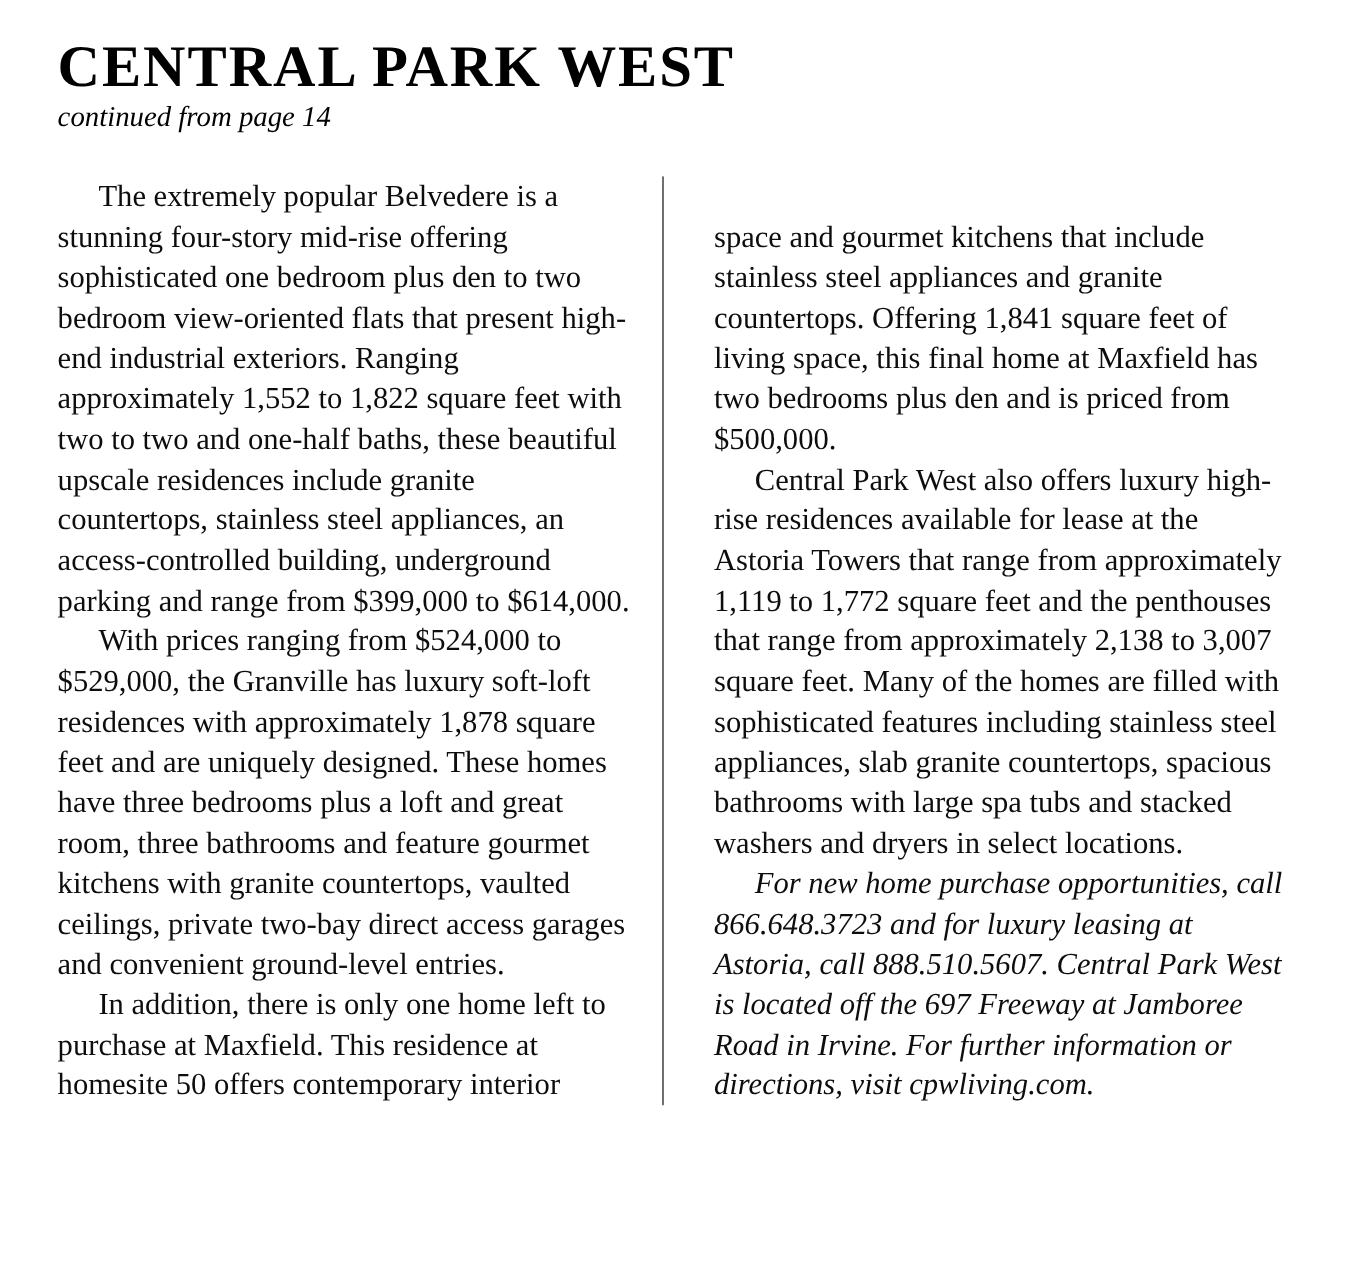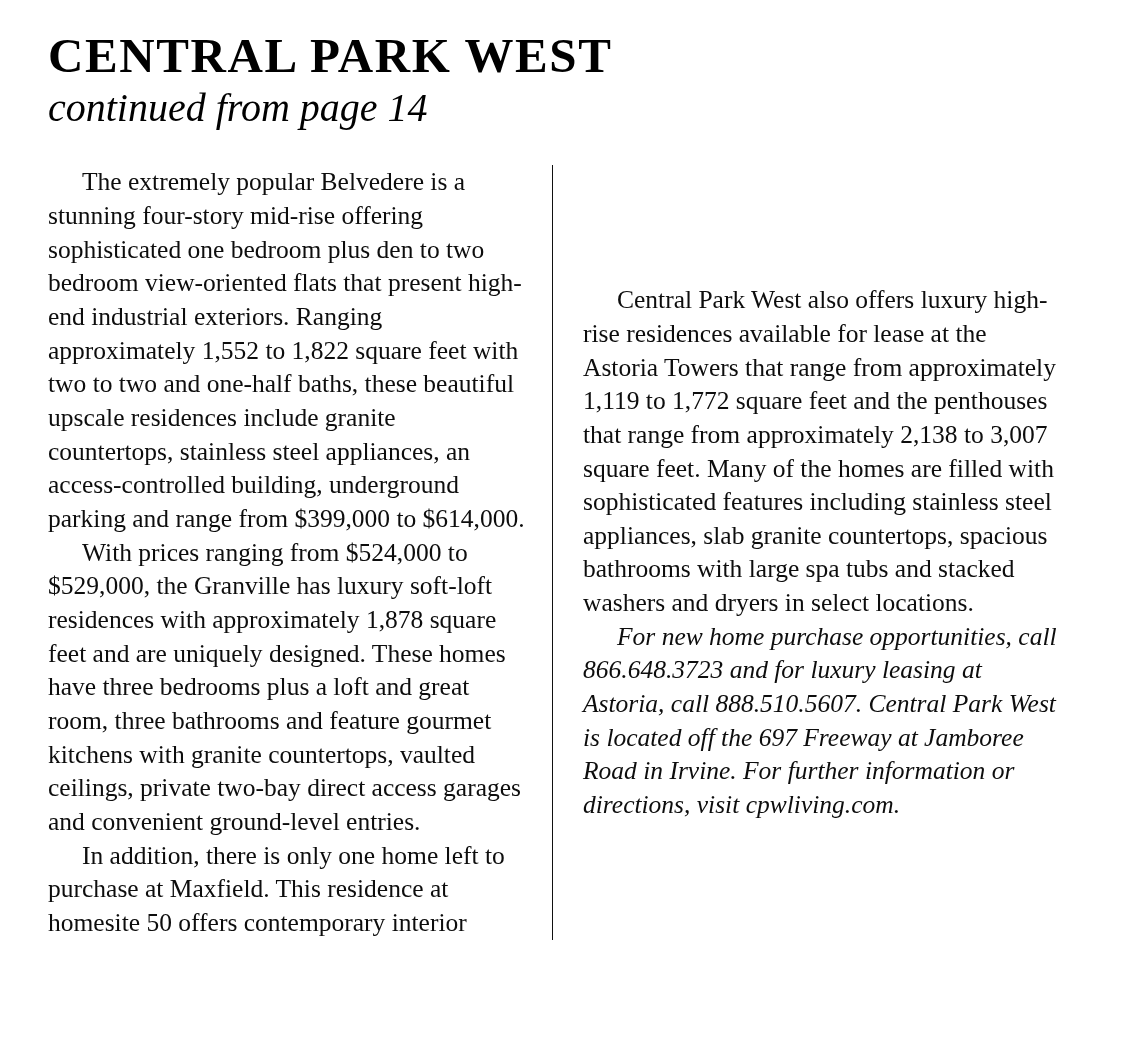--- a/index.html
+++ b/index.html
@@ -33,7 +33,7 @@
   .subhead {
     font-family: "Liberation Serif", serif;
     font-style: italic;
-    font-size: 40px;
+    font-size: 24px;
     line-height: 1.15;
     margin: 0 0 34px 0;
     color: #000;

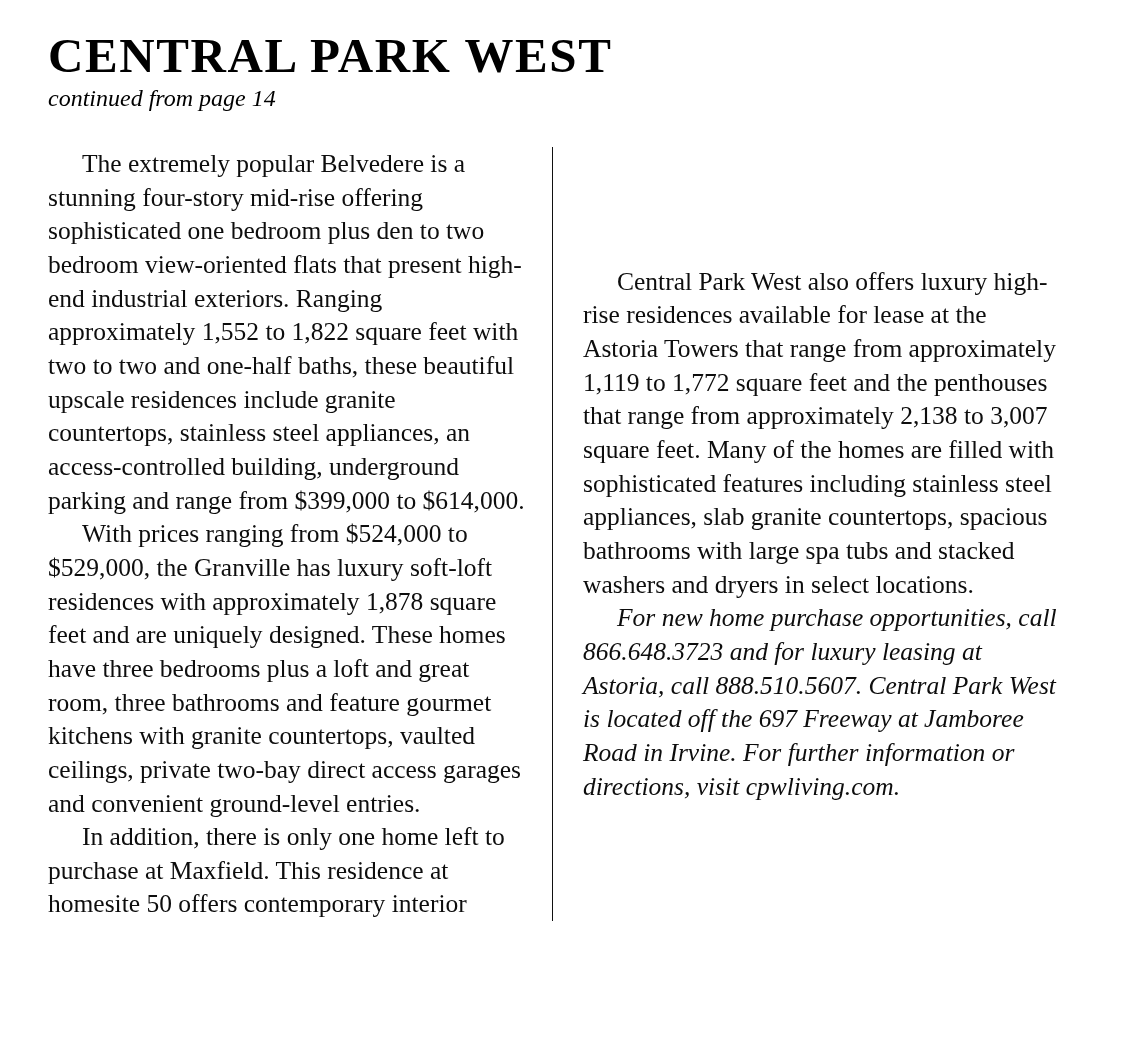--- a/index.html
+++ b/index.html
@@ -40,8 +40,8 @@
   }
   .columns {
     display: flex;
-    gap: 4px;
-    align-items: center;
+    gap: 16px;
+    align-items: flex-end;
   }
   .col {
     width: 505px;

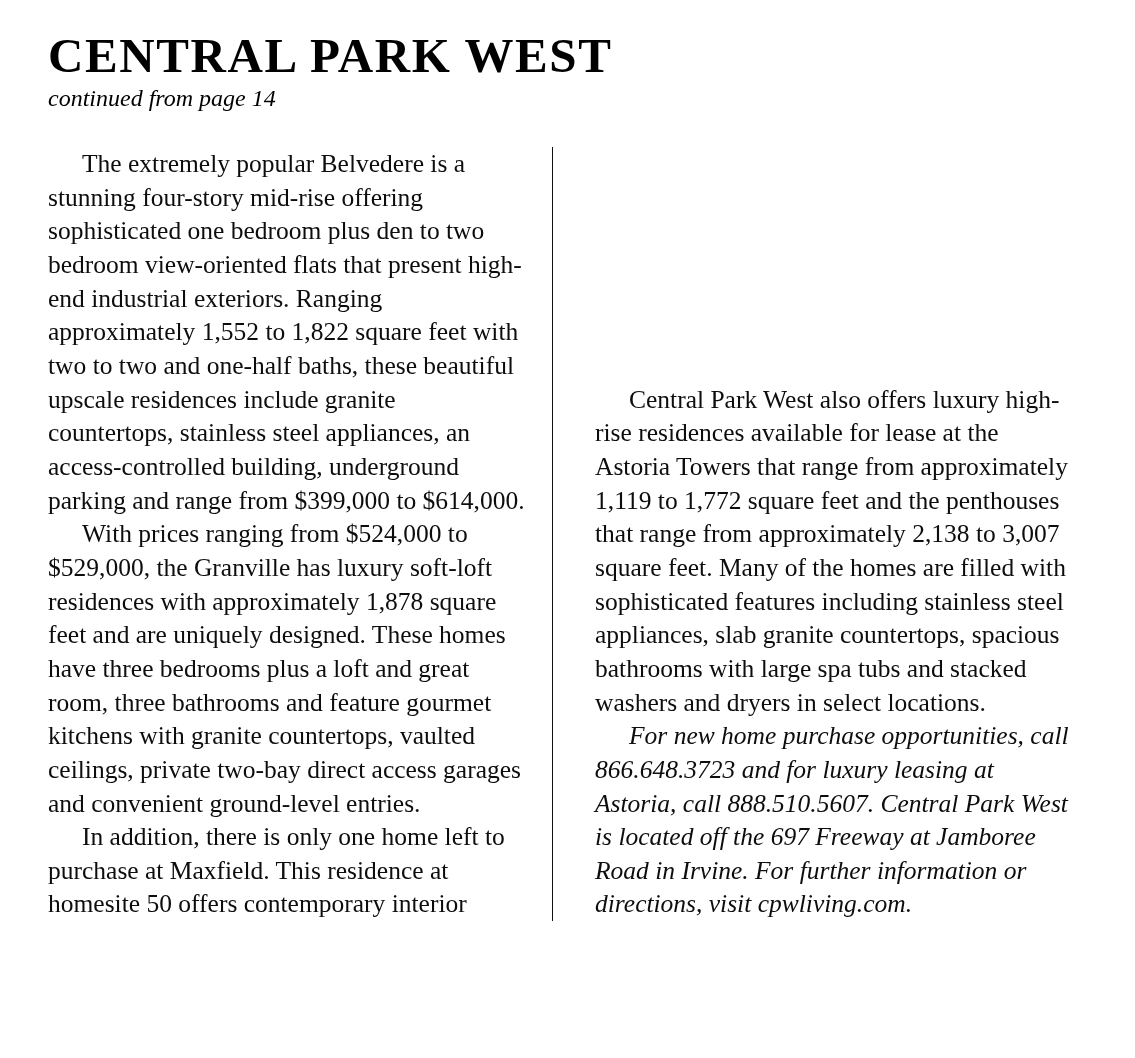--- a/index.html
+++ b/index.html
@@ -86,6 +86,7 @@
     </div>
 
     <div class="col col-right">
+      <p class="noindent">space and gourmet kitchens that include stainless steel appliances and granite countertops. Offering 1,841 square feet of living space, this final home at Maxfield has two bedrooms plus den and is priced from $500,000.</p>
       <p>Central Park West also offers luxury high-rise residences available for lease at the Astoria Towers that range from approximately 1,119 to 1,772 square feet and the penthouses that range from approximately 2,138 to 3,007 square feet. Many of the homes are filled with sophisticated features including stainless steel appliances, slab granite countertops, spacious bathrooms with large spa tubs and stacked washers and dryers in select locations.</p>
       <p class="italic">For new home purchase opportunities, call 866.648.3723 and for luxury leasing at Astoria, call 888.510.5607. Central Park West is located off the 697 Freeway at Jamboree Road in Irvine. For further information or directions, visit cpwliving.com.</p>
     </div>

